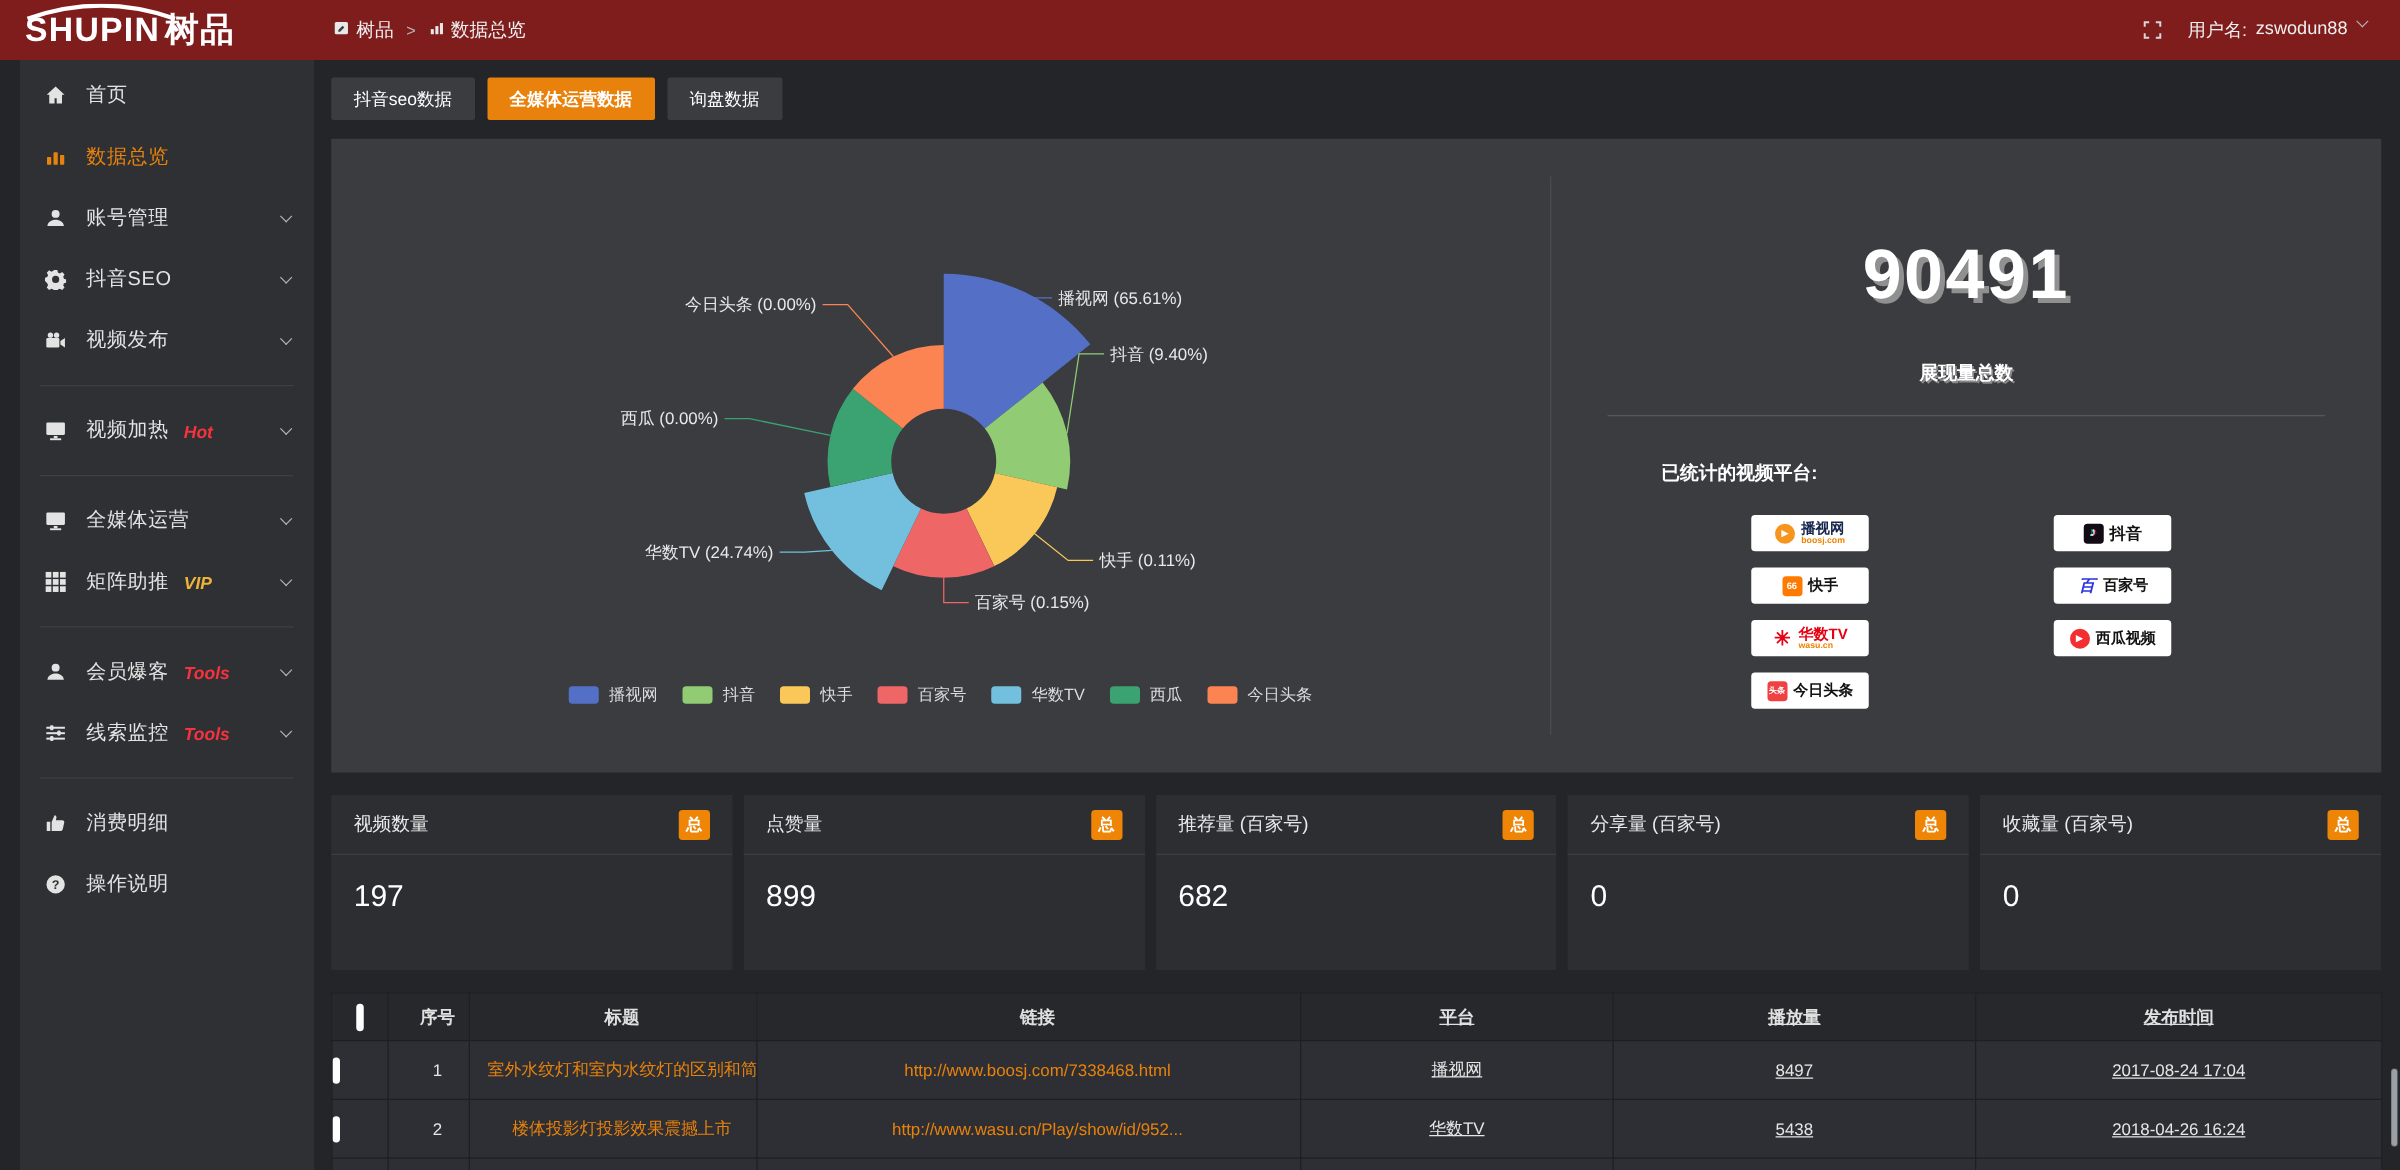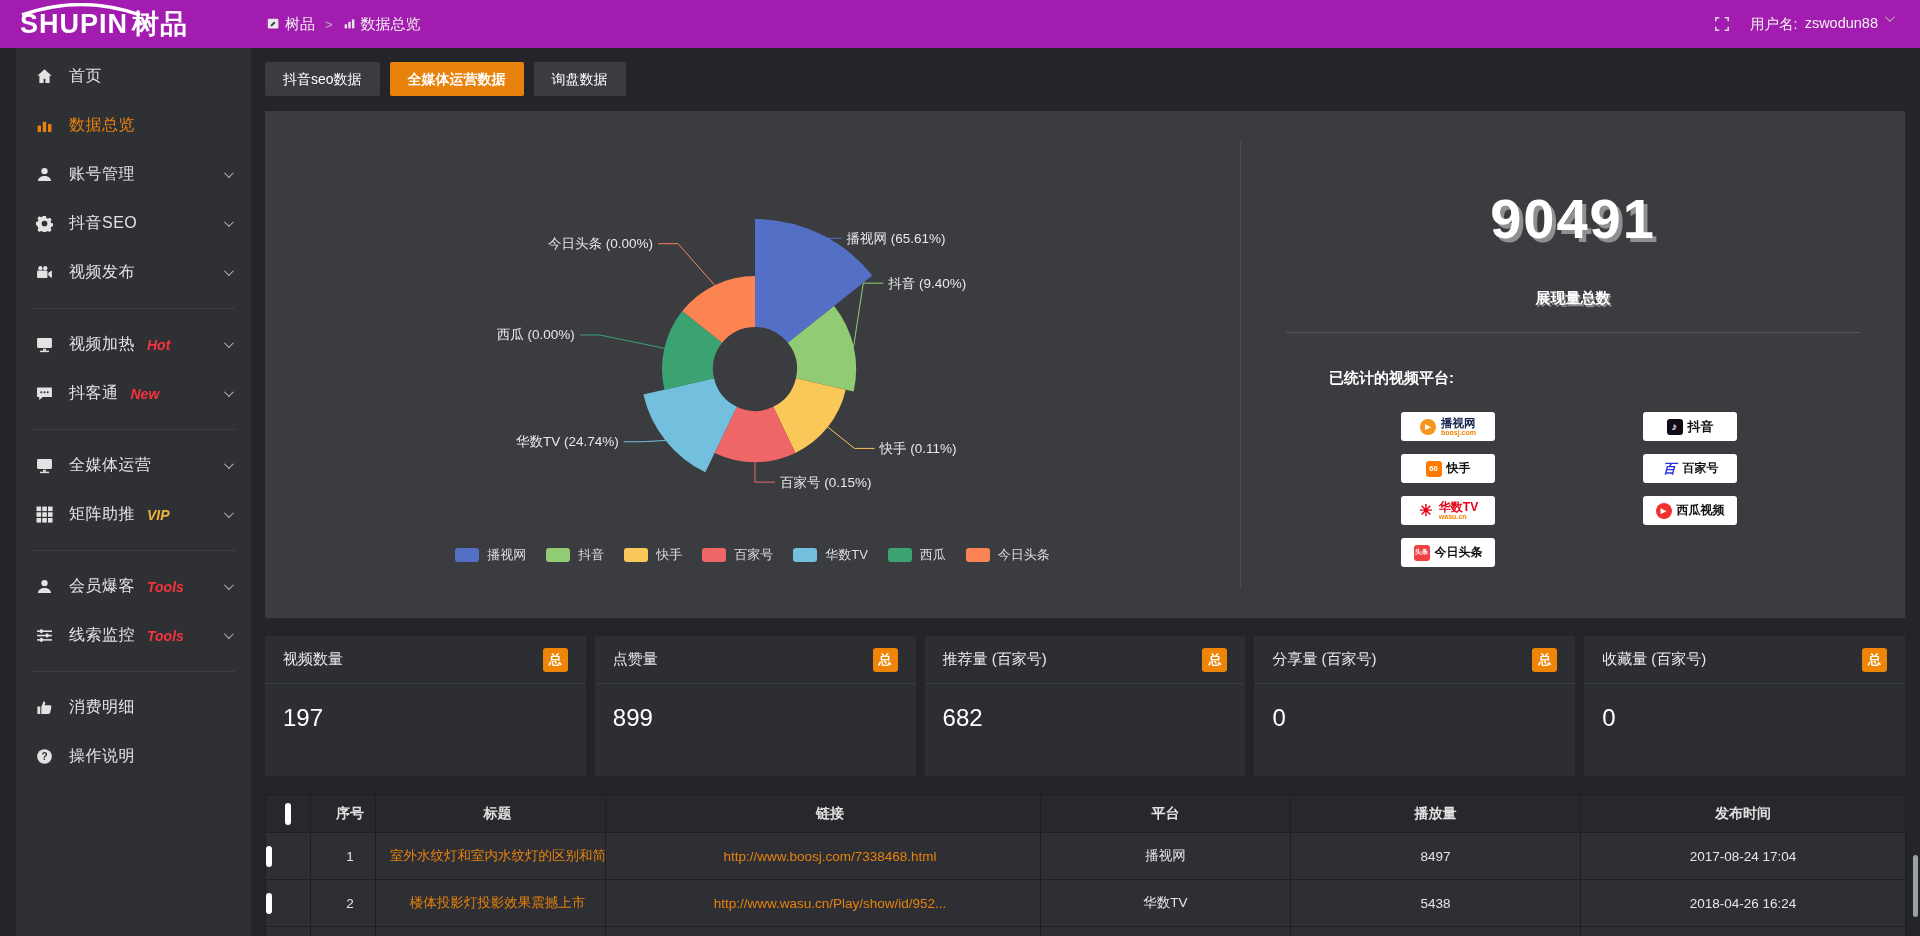--- a/index.html
+++ b/index.html
@@ -7,7 +7,7 @@
     font-family:"Liberation Sans", sans-serif; color:#e6e6e6; }
 
   
-  .topbar { position:fixed; top:0; left:0; width:100%; height:48px; background:#a21caf;
+  .topbar { position:fixed; top:0; left:0; width:100%; height:48px; background:#7f1d1d;
     display:flex; align-items:center; z-index:30; }
   .logo { width:235px; padding-left:20px; position:relative; cursor:pointer; }
   .logo-arc { position:absolute; top:2px; left:18px; }

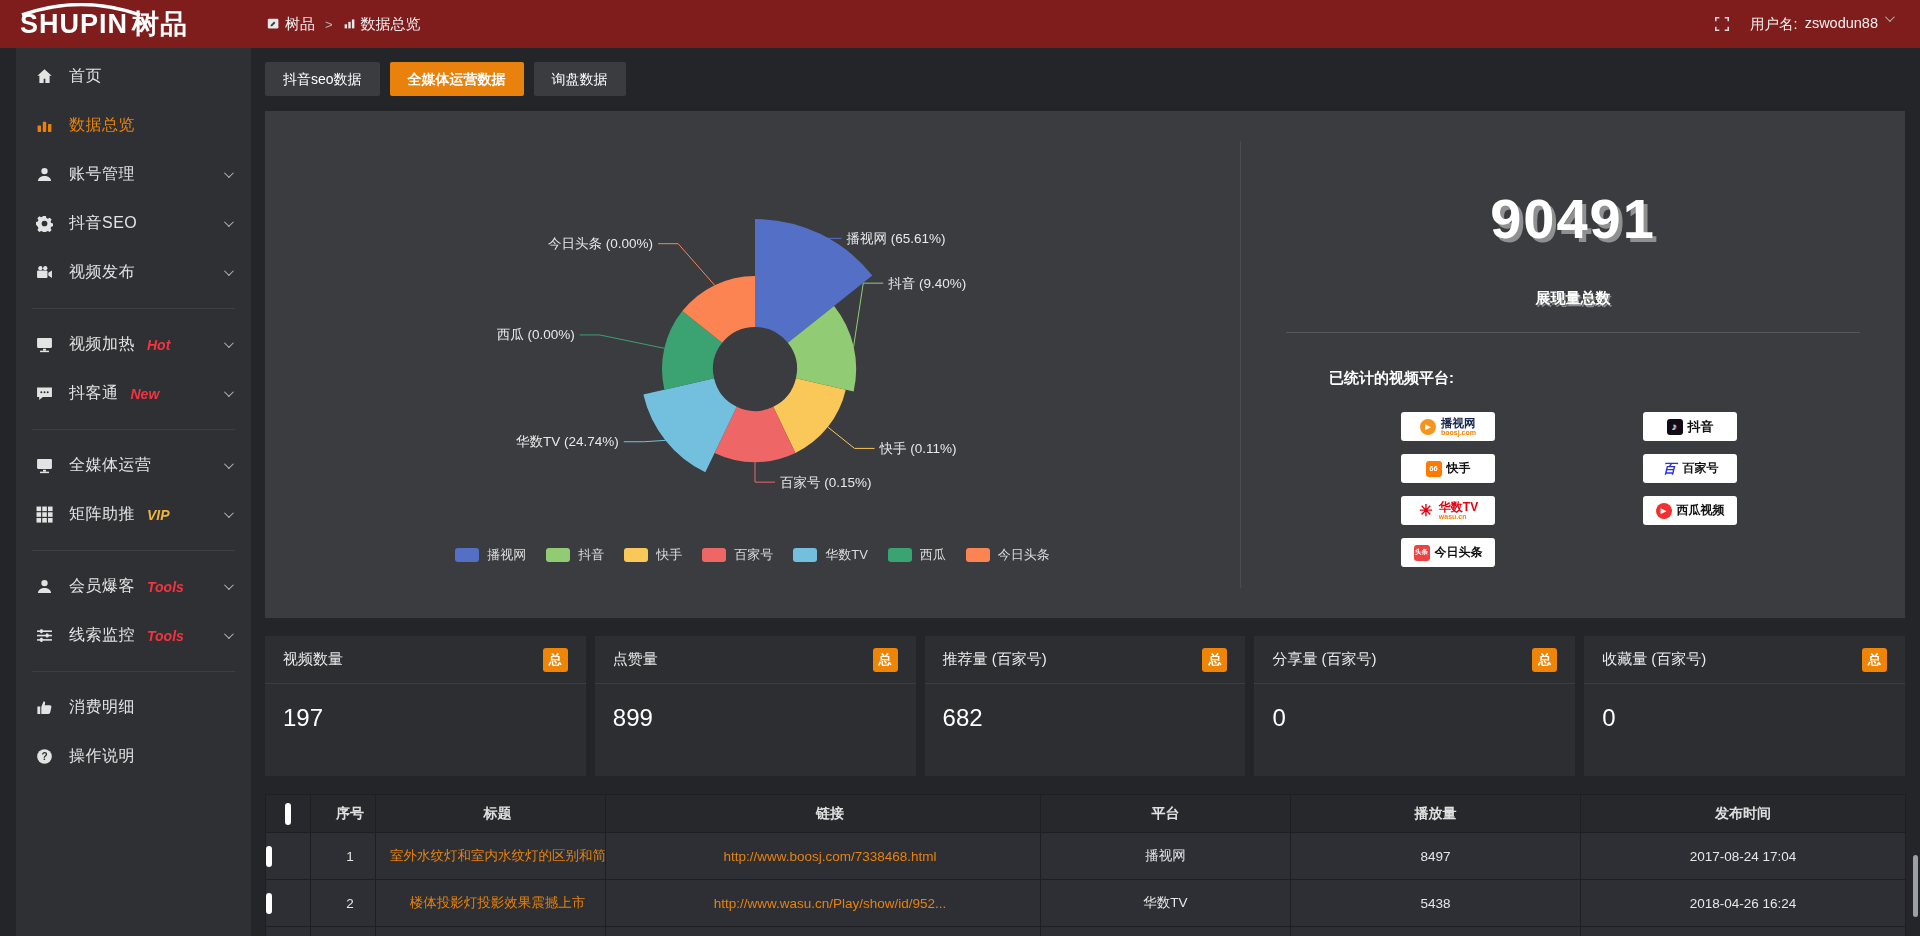--- a/index.html
+++ b/index.html
@@ -215,19 +215,6 @@
       </span>
       <span class="sb-label">视频加热</span>
       <span class="sb-tag" style="color:#f5333f">Hot</span>
-      <span class="chev"></span>
-    </div>
-    <div class="sb-item">
-      <span class="sb-icon">
-        <svg viewBox="0 0 16 16">
-          <path fill="currentColor" d="M1 2.4h14v8.8H6.4L3 14.2v-3H1z"></path>
-          <circle cx="5" cy="6.8" r=".95" fill="#2e3034"></circle>
-          <circle cx="8" cy="6.8" r=".95" fill="#2e3034"></circle>
-          <circle cx="11" cy="6.8" r=".95" fill="#2e3034"></circle>
-        </svg>
-      </span>
-      <span class="sb-label">抖客通</span>
-      <span class="sb-tag" style="color:#f5333f">New</span>
       <span class="chev"></span>
     </div>
     <div class="sb-divider"></div>

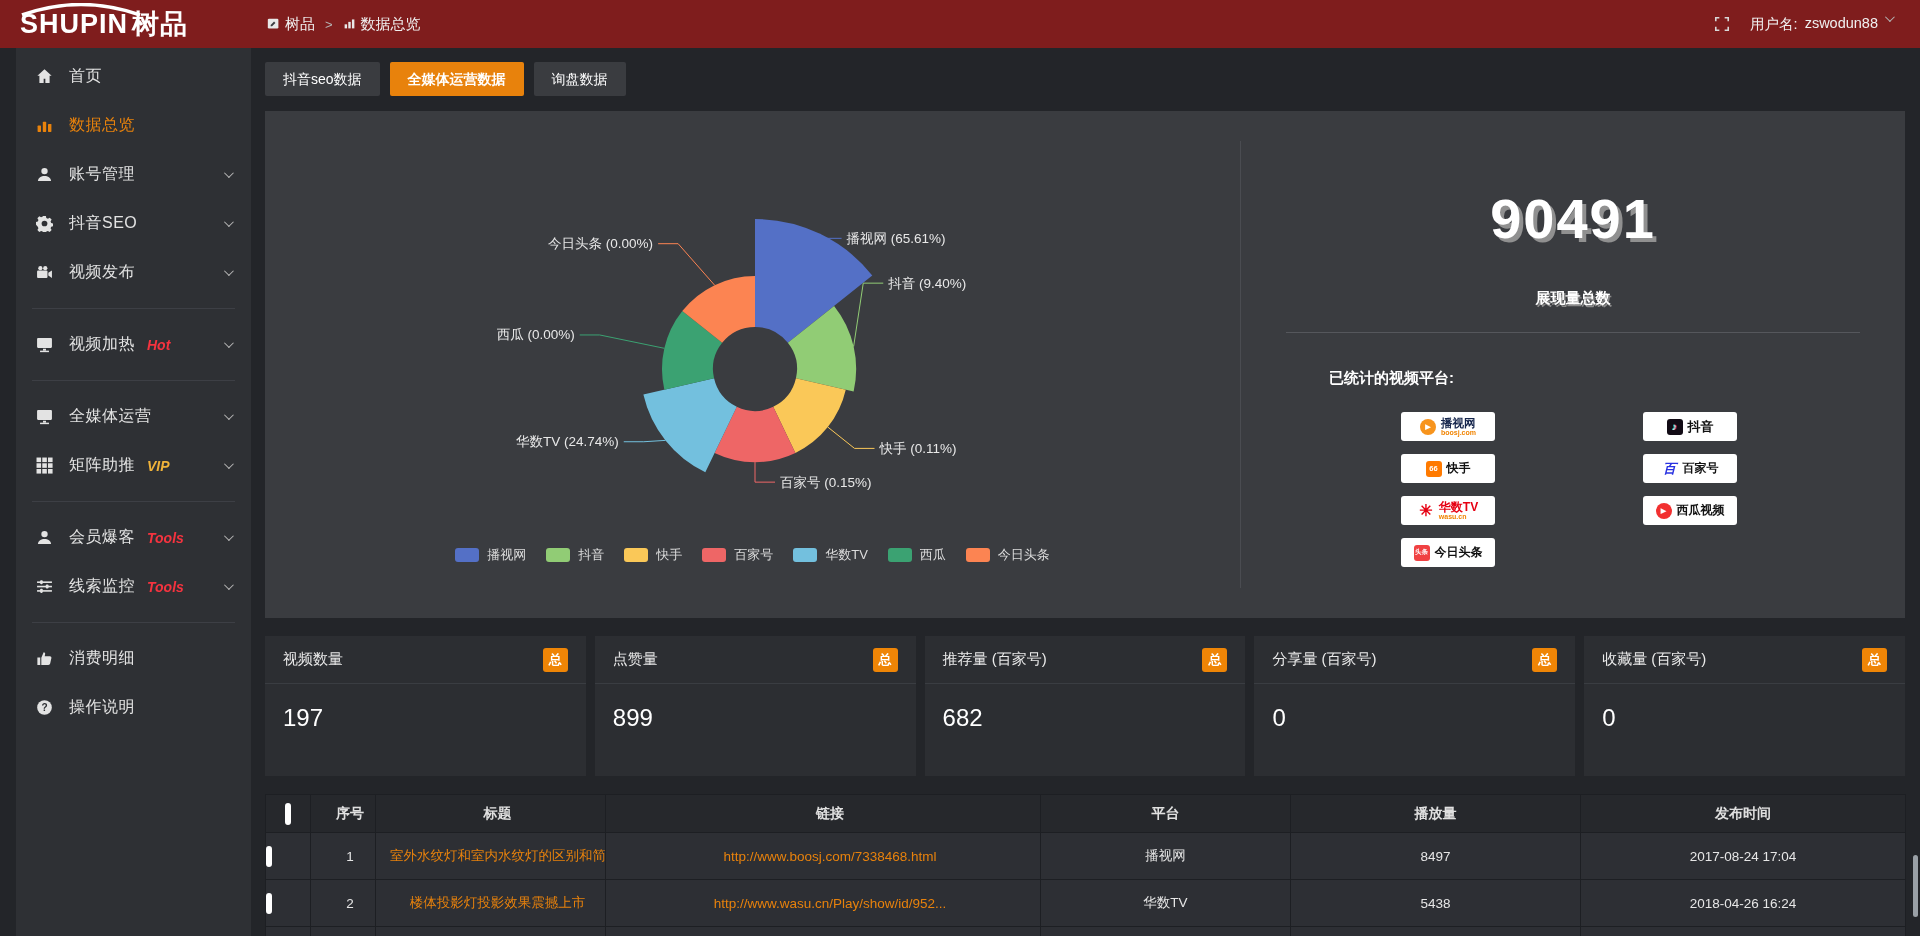--- a/index.html
+++ b/index.html
@@ -95,7 +95,7 @@
   thead th { background:#26282c; height:38px; font-size:14px; color:#e0e0e0; font-weight:bold; }
   tbody td { height:47px; font-size:13.5px; color:#e6e6e6; }
   .col-left { text-align:center; padding-left:14px; }
-  .col-center { text-align:center; }
+  .col-center { text-align:center;text-decoration:underline; }
   .cell-link, .cell-title { color:#e8820c; cursor:pointer; }
   .cbox { width:14px; height:14px; border:3px solid #fff; border-radius:3px; margin:0 auto; cursor:pointer; }
 

